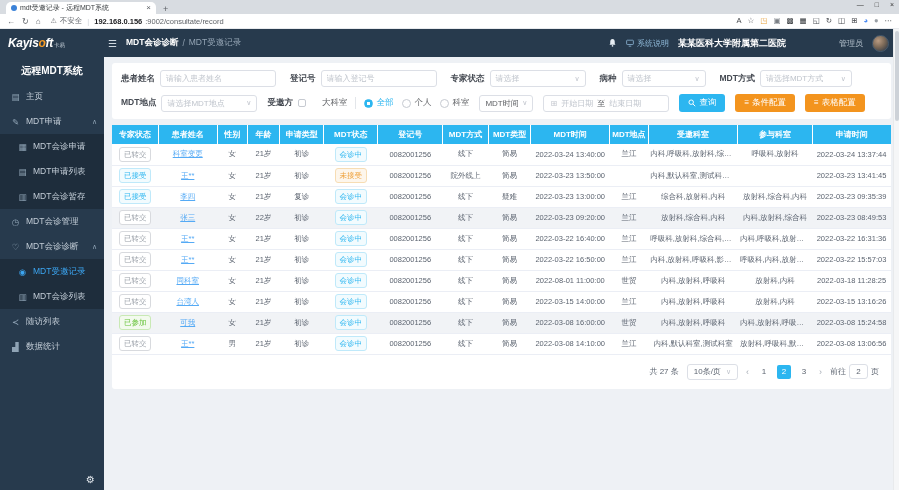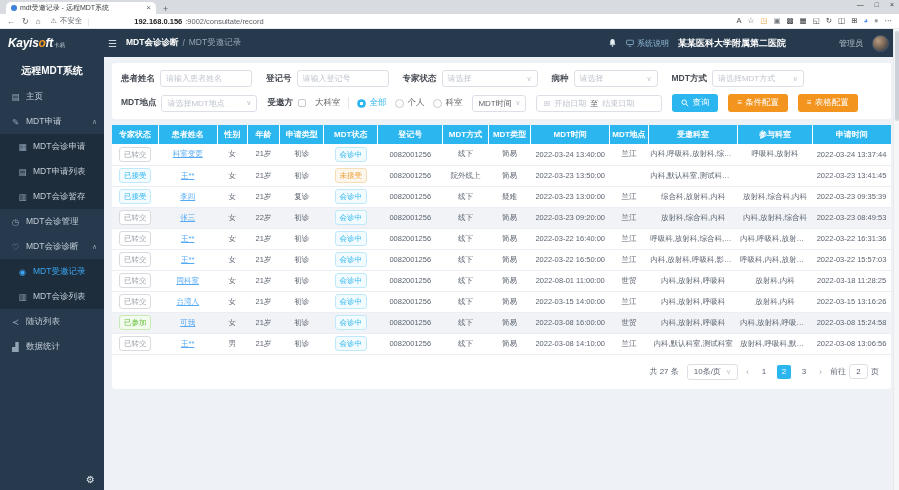--- a/index.html
+++ b/index.html
@@ -20,7 +20,7 @@
   .urlbox { display:flex; align-items:center; gap:3px; font-size:7.5px; color:#5f6368; flex:1; margin-left:4px; }
   .urlbox .warn { font-size:7px; color:#5f6368; }
   .urlbox .sep { color:#d0d3d8; margin:0 2px; }
-  .url-host { color:#202124; font-weight:bold;margin-left:40px; }
+  .url-host { color:#202124; font-weight:bold; }
   .url-path { color:#5f6368; }
   .toolbar-icons { display:flex; gap:6px; align-items:center; font-size:7.5px; line-height:1; }
 

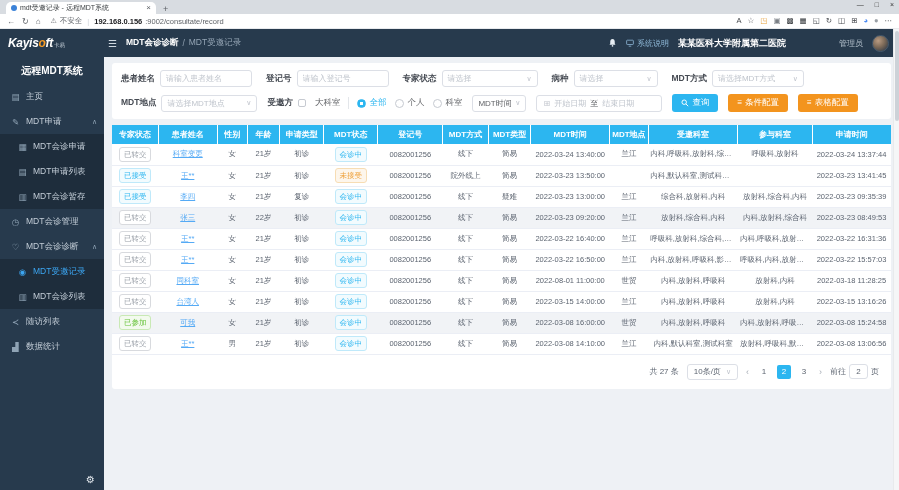--- a/index.html
+++ b/index.html
@@ -61,7 +61,7 @@
   .field { display:flex; align-items:center; gap:5px; }
   .field > label { font-size:8.5px; color:#464b53; font-weight:bold; white-space:nowrap; }
   .txt, .select, .datebox, .mini-select { height:17px; border:1px solid #dcdfe6; border-radius:3px; font-size:8px; background:#fff; }
-  .txt { padding:0 5px; width:92px; color:#606266; font-family:inherit; }
+  .txt { padding:0 5px; width:116px; color:#606266; font-family:inherit; }
   .txt::placeholder { color:#bfc4cc; }
   .select { display:flex; align-items:center; justify-content:space-between; padding:0 5px; cursor:pointer; }
   .select .ph { color:#bfc4cc; }

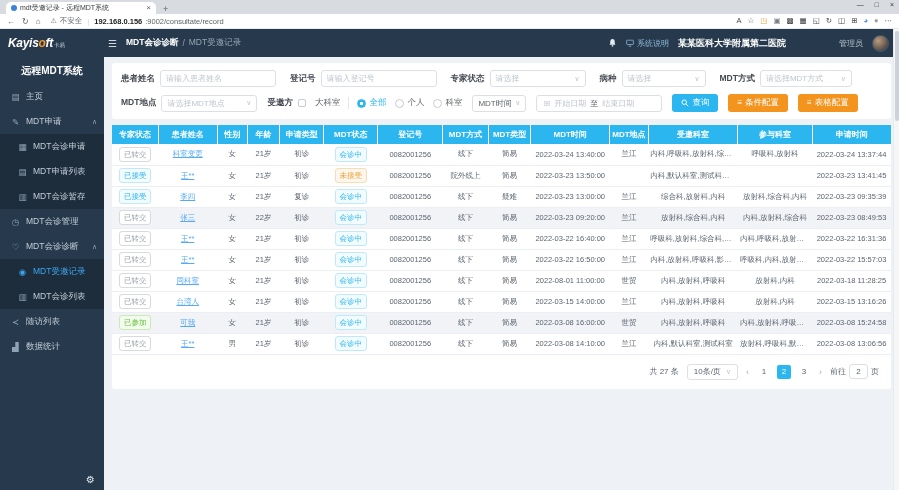--- a/index.html
+++ b/index.html
@@ -68,7 +68,7 @@
   .select .val { color:#606266; }
   .caret { color:#c0c4cc; font-size:7px; }
   .w96 { width:96px; } .w84 { width:84px; } .w92 { width:92px; } .w54 { width:54px; }
-  .cb { display:flex; align-items:center; gap:9px; font-size:8.5px; color:#606266; cursor:pointer; }
+  .cb { display:flex; align-items:center; gap:16px; font-size:8.5px; color:#606266; cursor:pointer; }
   .cb .box { width:8px; height:8px; border:1px solid #c6cad1; border-radius:2px; background:#fff; }
   .vdiv { width:1px; height:12px; background:#e3e6ea; margin:0 3px; }
   .radio-group { display:flex; align-items:center; gap:9px; }

